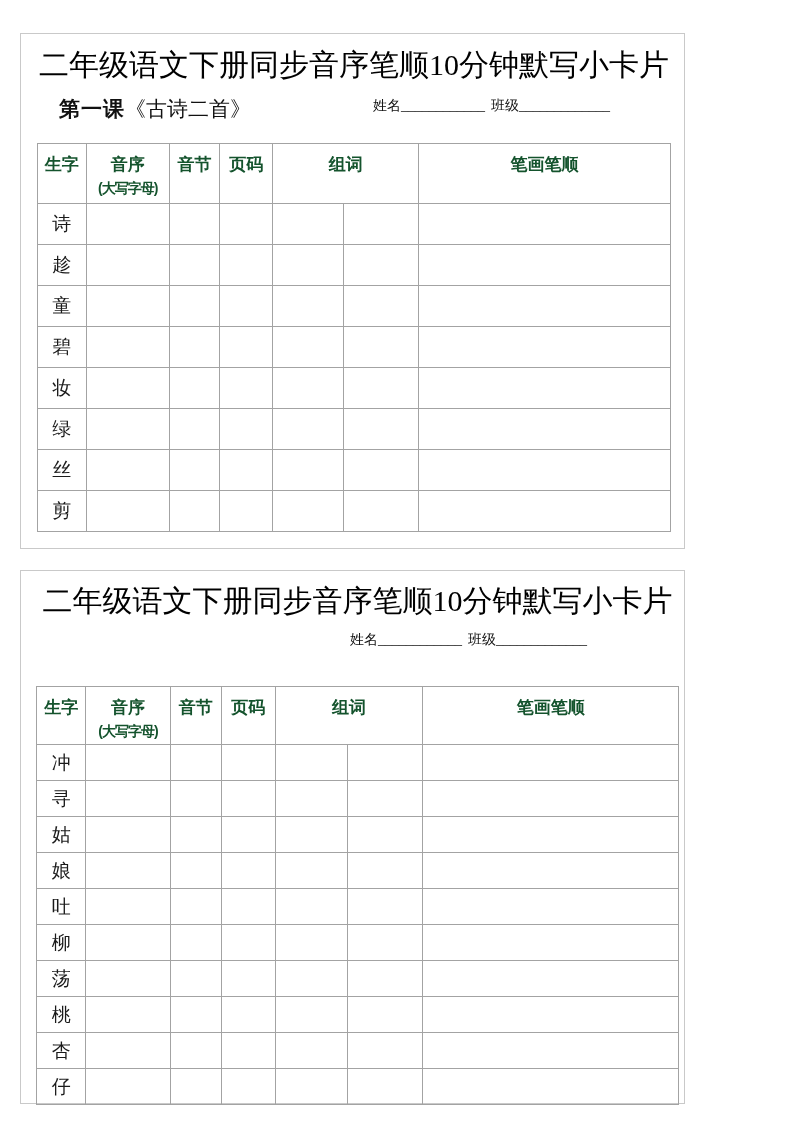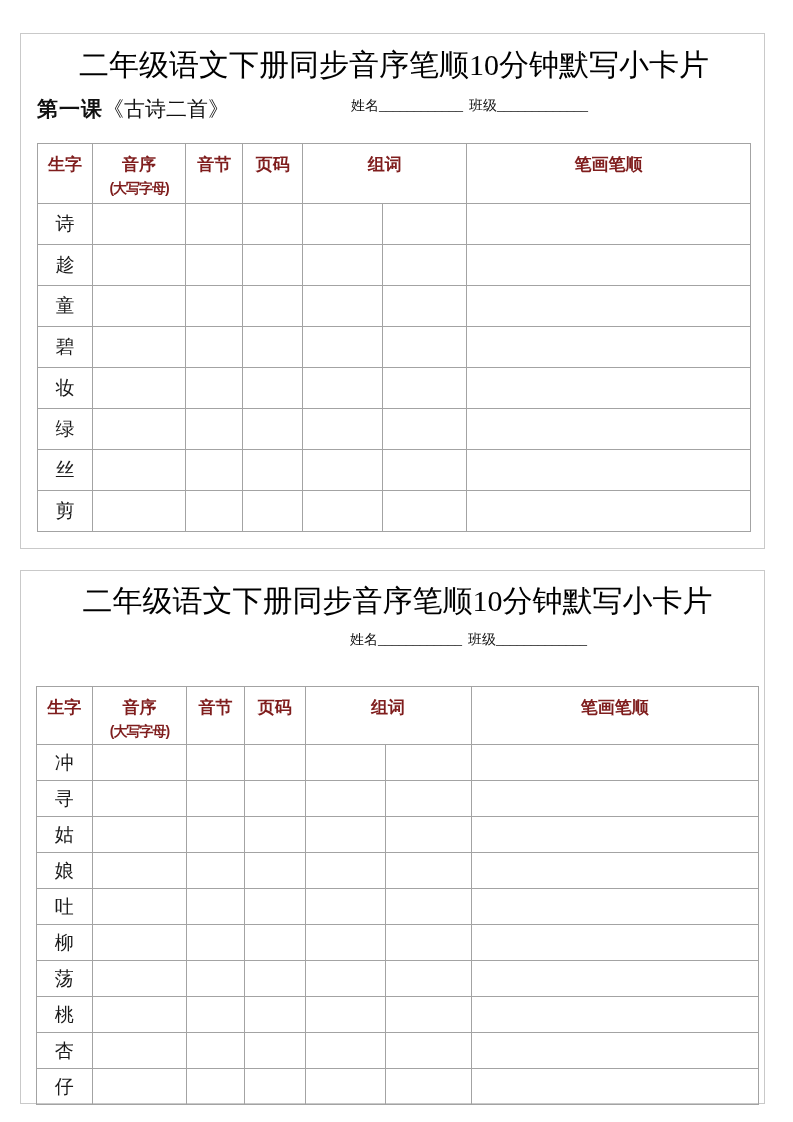--- a/index.html
+++ b/index.html
@@ -13,7 +13,7 @@
   .card {
     position: absolute;
     left: 20px;
-    width: 745px;
+    width: 665px;
     background: #ffffff;
     border: 1px solid #c9c9c9;
   }

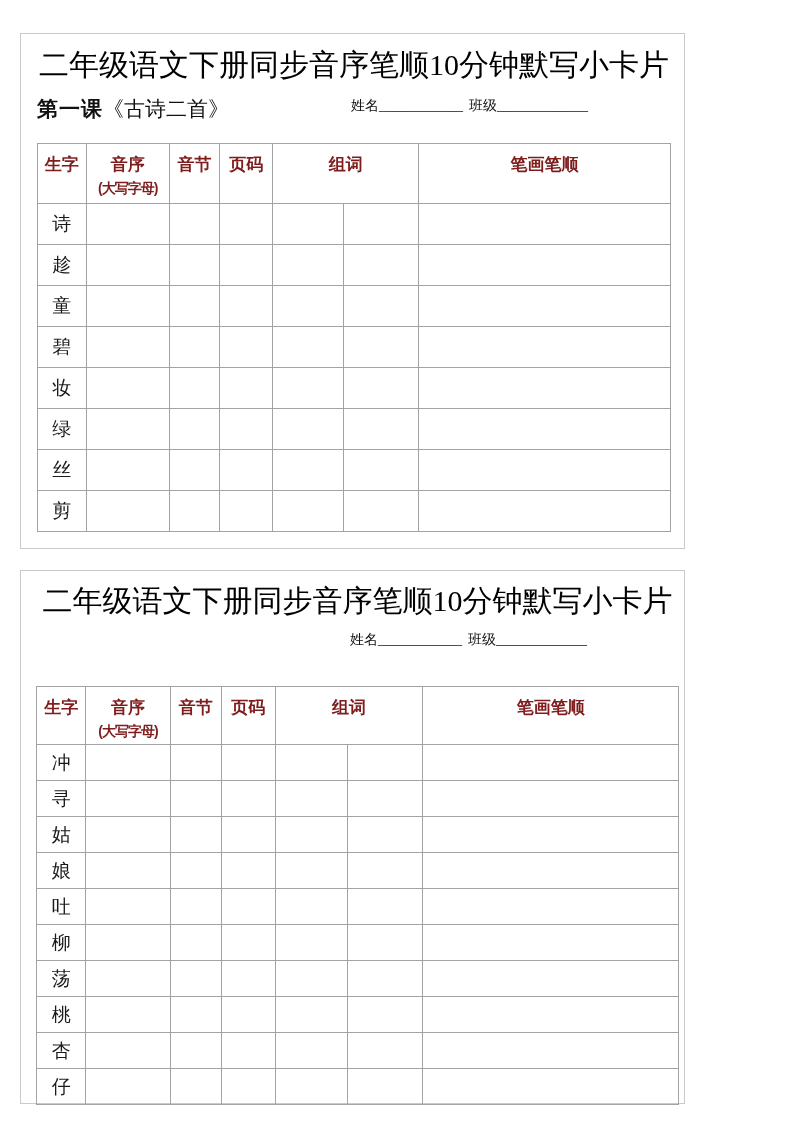--- a/index.html
+++ b/index.html
@@ -33,7 +33,7 @@
   .card2 .title { margin-top: 12px; }
 
   .meta { position: relative; }
-  .card1 .meta { height: 40px; margin-top: 8px; }
+  .card1 .meta { height: 40px; margin-top: 8px; margin-left: 22px; }
   .card2 .meta { height: 67px; }
 
   .lesson {

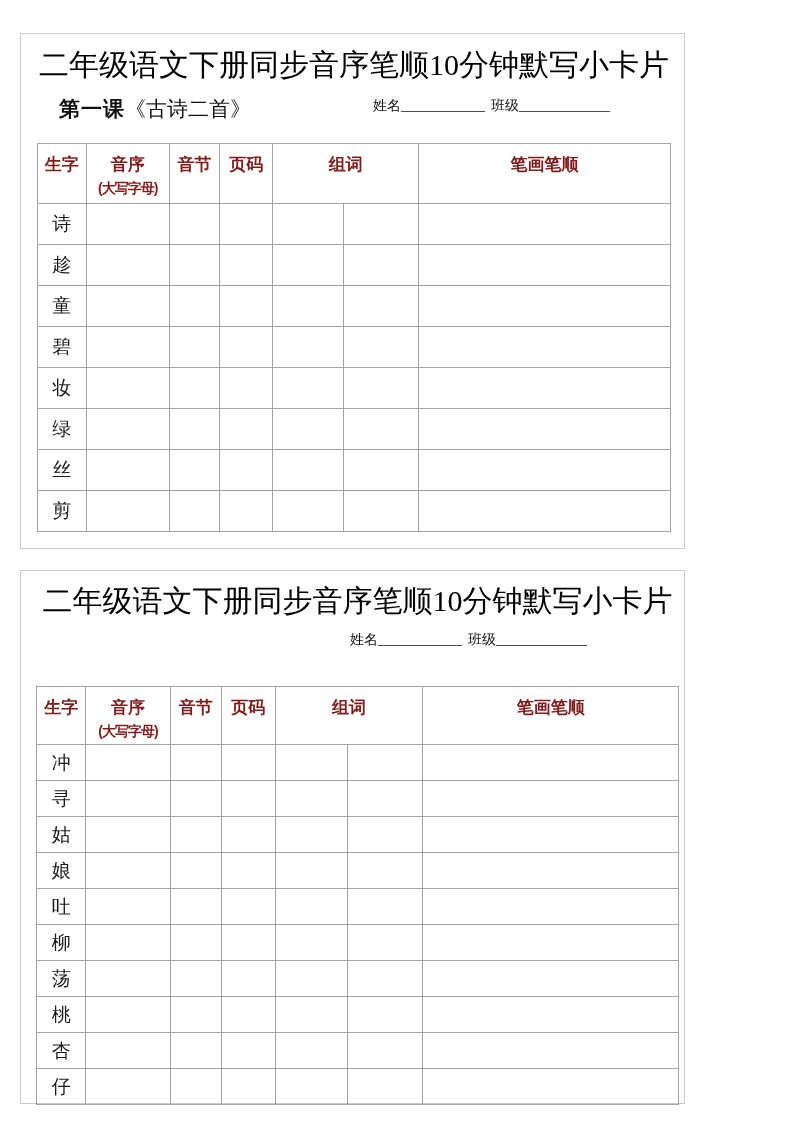--- a/index.html
+++ b/index.html
@@ -76,7 +76,7 @@
     font-size: 17px;
     vertical-align: top;
     padding-top: 9px;
-    color: #7f1d1d;
+    color: #14532d;
   }
   .card1 thead tr { height: 60px; }
   .card2 thead tr { height: 58px; }

